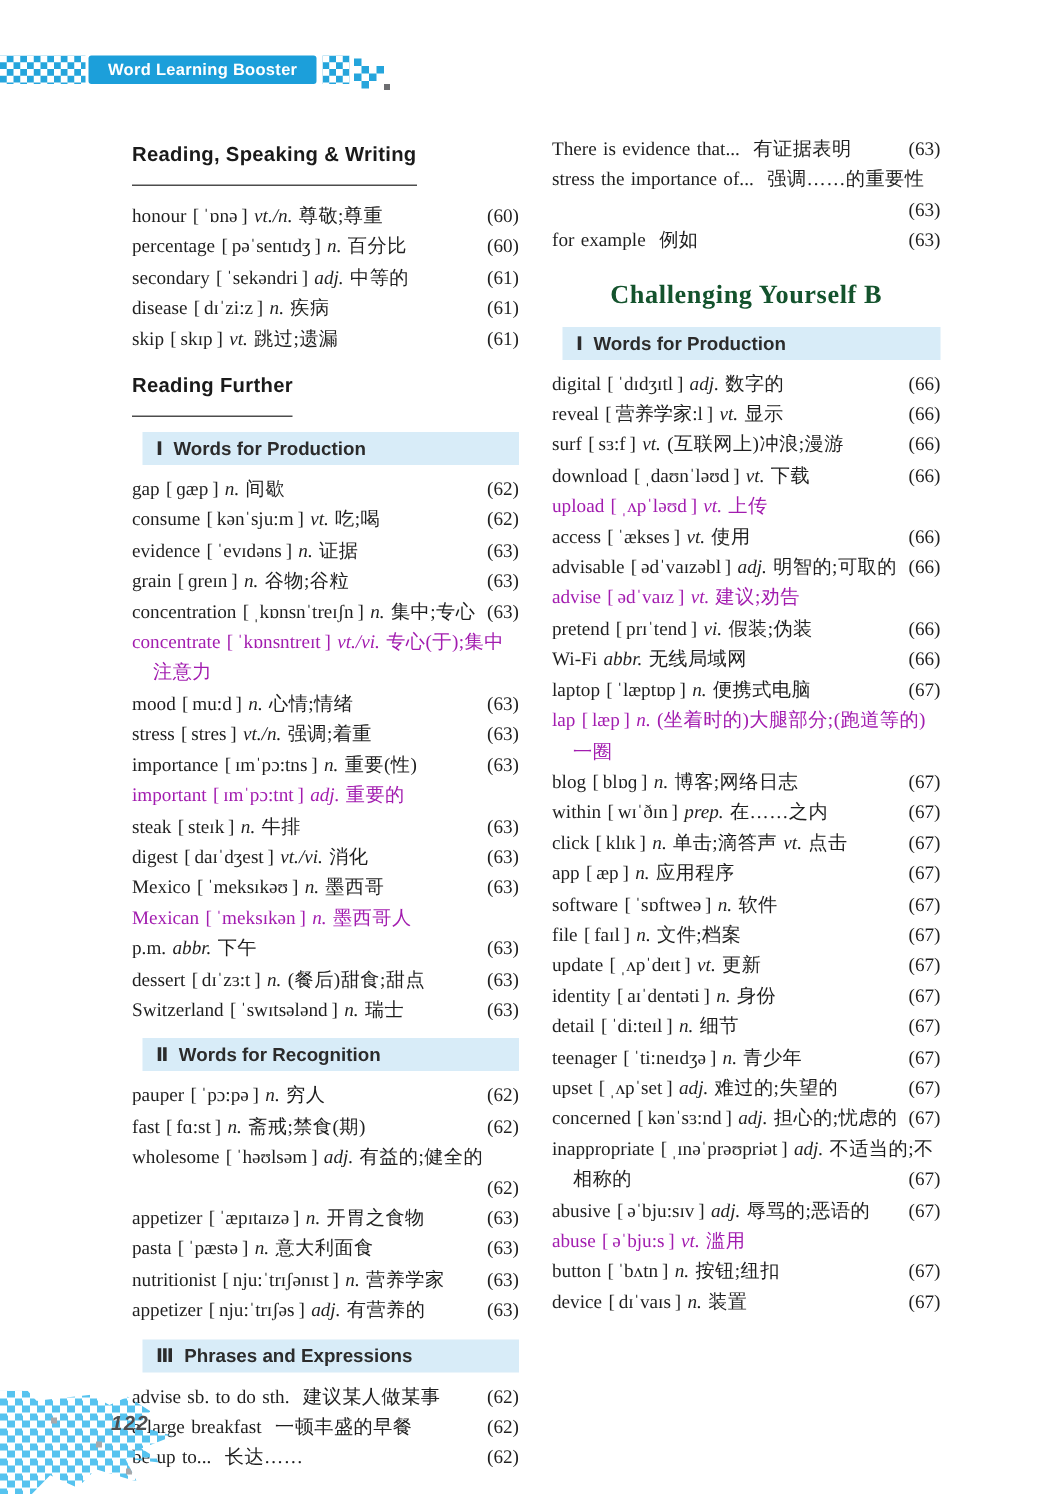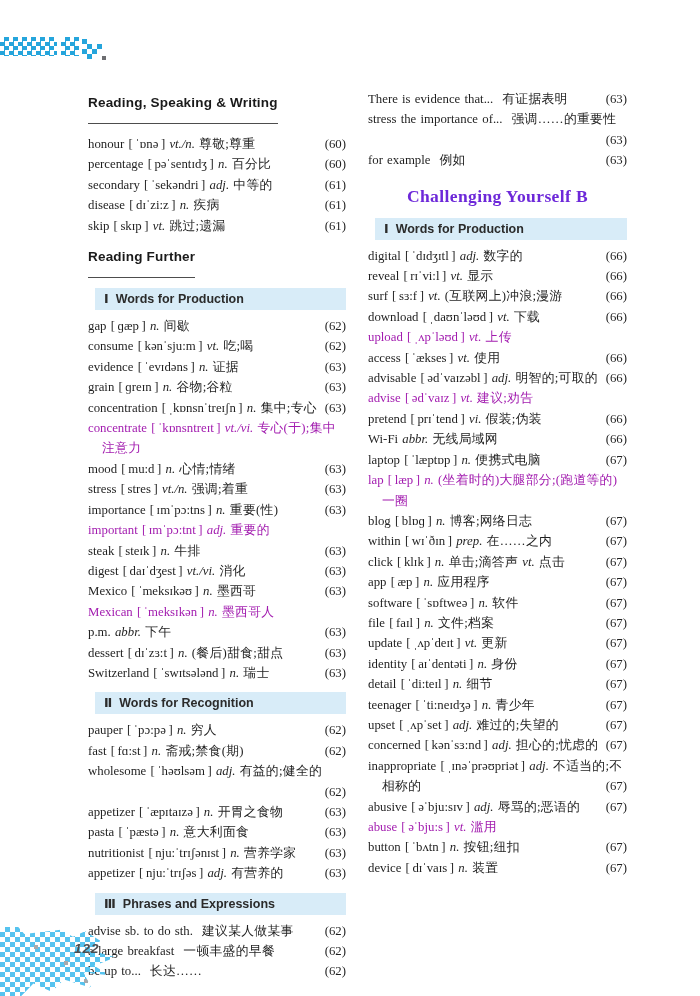--- a/index.html
+++ b/index.html
@@ -60,6 +60,9 @@
 
   <div class="header">
     <div class="checker checker-left"></div>
+    <div class="header-label">
+      <span>Word Learning Booster</span>
+    </div>
     <div class="tail">
       <div class="patch"></div>
       <i style="left:21px;top:2px"></i>

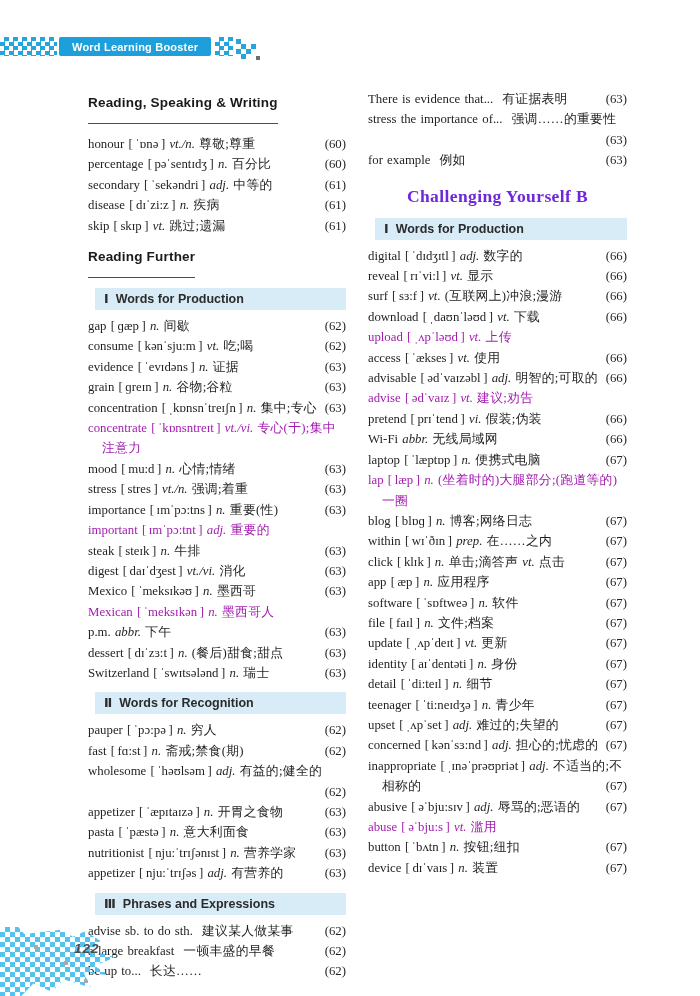--- a/index.html
+++ b/index.html
@@ -33,7 +33,7 @@
         font-family:"Liberation Sans","DejaVu Sans",sans-serif;font-size:12.5px;font-weight:600;color:#2b2b2b;}
   .band .num{margin-right:7px;}
 
-  .chapter{font-size:17.5px;font-weight:bold;text-align:center;margin:15px 0 11px;color:#6d28d9;letter-spacing:.4px;}
+  .chapter{font-size:17.5px;font-weight:bold;text-align:center;margin:15px 0 11px;color:#14532d;letter-spacing:.4px;}
 
   .entry,.phrase{display:flow-root;font-size:12.8px;line-height:20.4px;
         padding-left:14px;text-indent:-14px;word-spacing:1px;}

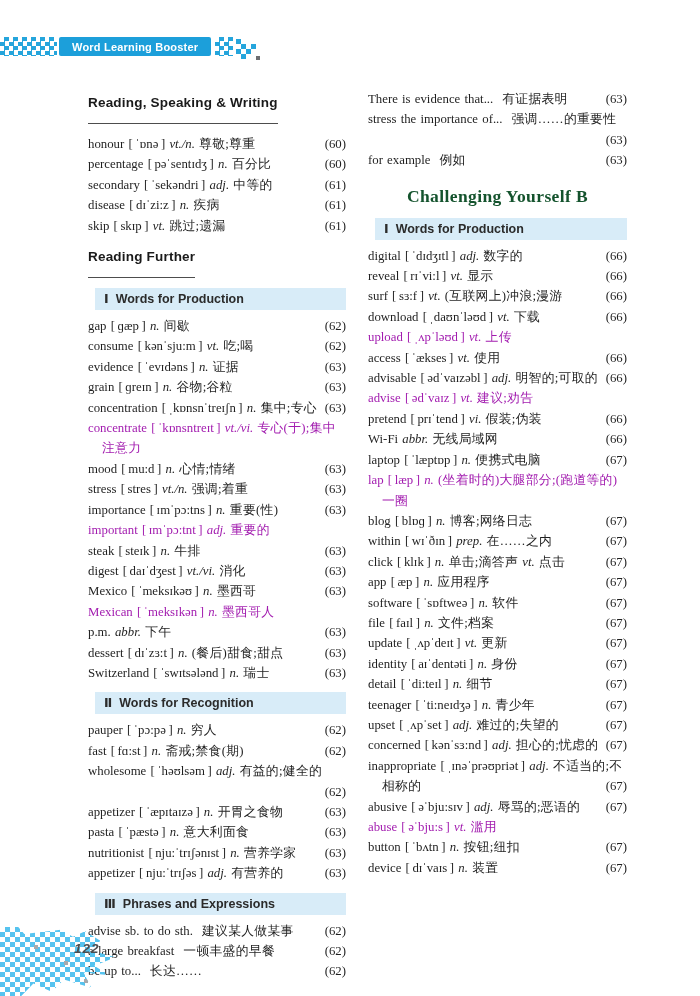--- a/index.html
+++ b/index.html
@@ -121,7 +121,7 @@
       <div class="chapter">Challenging Yourself B</div>
       <div class="band"><span class="num">Ⅰ</span><span class="lbl">Words for Production</span></div>
       <div class="entry"><span class="w">digital</span> <span class="ph">ˈdɪdʒɪtl</span> <span class="pos">adj.</span> <span class="cn">数字的</span><span class="pg">(66)</span></div>
-      <div class="entry"><span class="w">reveal</span> <span class="ph">rɪˈvi:l</span> <span class="pos">vt.</span> <span class="cn">显示</span><span class="pg">(66)</span></div>
+      <div class="entry"><span class="w">reveal</span> <span class="ph">营养学家:l</span> <span class="pos">vt.</span> <span class="cn">显示</span><span class="pg">(66)</span></div>
       <div class="entry"><span class="w">surf</span> <span class="ph">sɜ:f</span> <span class="pos">vt.</span> <span class="cn">(互联网上)冲浪;漫游</span><span class="pg">(66)</span></div>
       <div class="entry"><span class="w">download</span> <span class="ph">ˌdaʊnˈləʊd</span> <span class="pos">vt.</span> <span class="cn">下载</span><span class="pg">(66)</span></div>
       <div class="entry blue"><span class="w">upload</span> <span class="ph">ˌʌpˈləʊd</span> <span class="pos">vt.</span> <span class="cn">上传</span></div>

